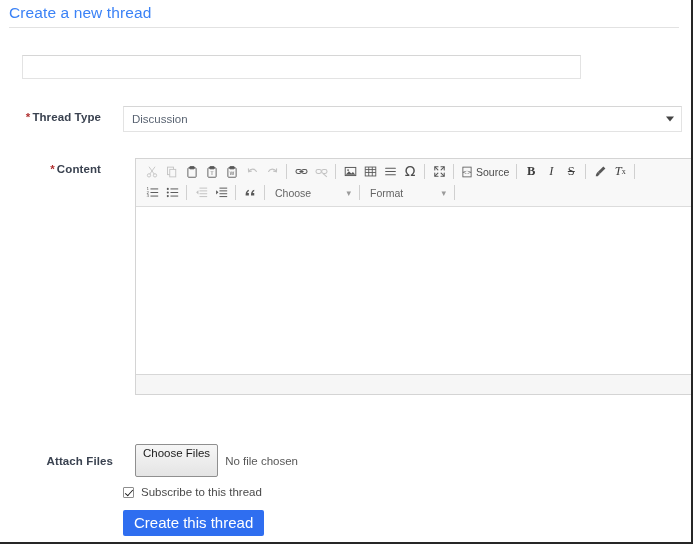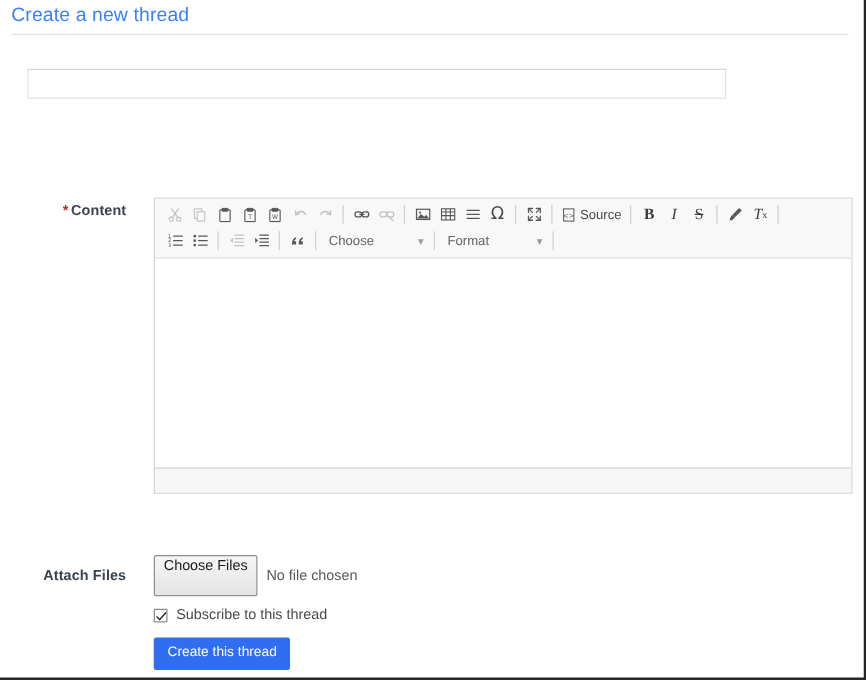--- a/index.html
+++ b/index.html
@@ -261,6 +261,17 @@
     </div>
   </div>
 
+  <div class="row" style="left:0px; top:106px;">
+    <div class="lbl">
+      <span class="req">*</span><span>Thread Type</span>
+    </div>
+    <div class="field-wrap">
+      <div class="sel-input">
+        <span>Discussion</span>
+        <span class="sel-caret"></span>
+      </div>
+    </div>
+  </div>
 
   <div class="row" style="left:0px; top:158px;">
     <div class="lbl">

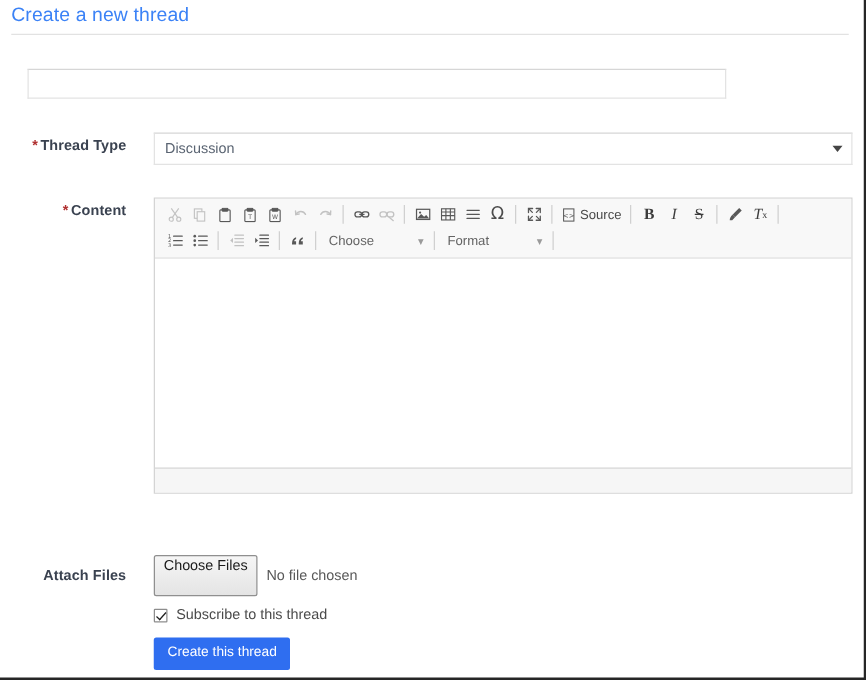--- a/index.html
+++ b/index.html
@@ -273,7 +273,7 @@
     </div>
   </div>
 
-  <div class="row" style="left:0px; top:158px;">
+  <div class="row" style="left:0px; top:158px;gap:12px;">
     <div class="lbl">
       <span class="req">*</span><span>Content</span>
     </div>

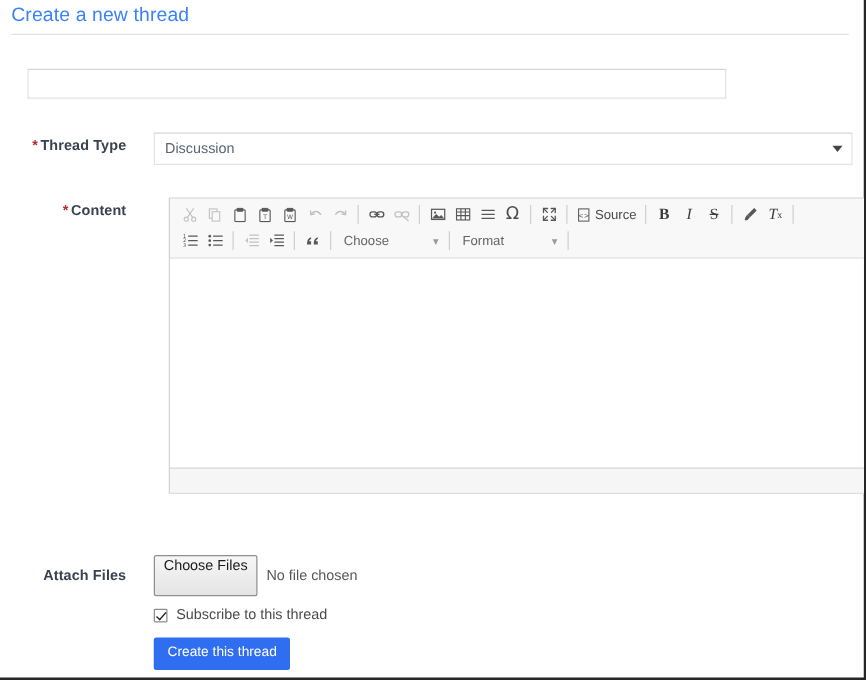--- a/index.html
+++ b/index.html
@@ -511,7 +511,7 @@
   </div>
 
   <div class="row" style="left:0px; top:444px; align-items:center;">
-    <div class="lbl" style="padding-top:0;">Attach Files</div>
+    <div class="lbl" style="padding-top:0;margin-left:12px;">Attach Files</div>
     <div class="field-wrap file-row">
       <button class="choose-btn" type="button">Choose Files</button>
       <span class="nofile">No file chosen</span>

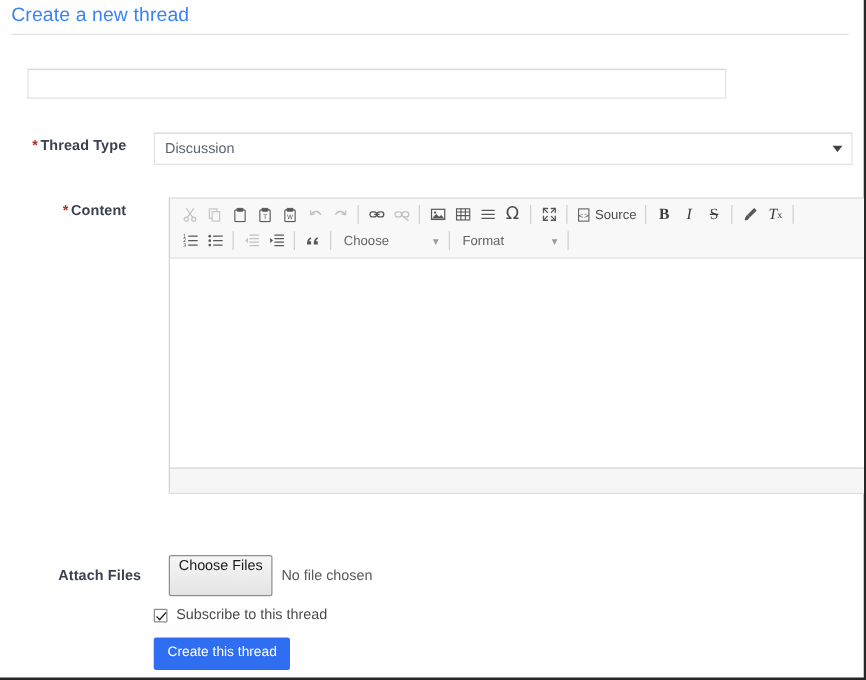--- a/index.html
+++ b/index.html
@@ -235,7 +235,7 @@
   }
   .submit-btn {
     font-family: "Liberation Sans", sans-serif;
-    font-size: 11px;
+    font-size: 15px;
     color: #ffffff;
     background: #2f6ef0;
     border: none;

